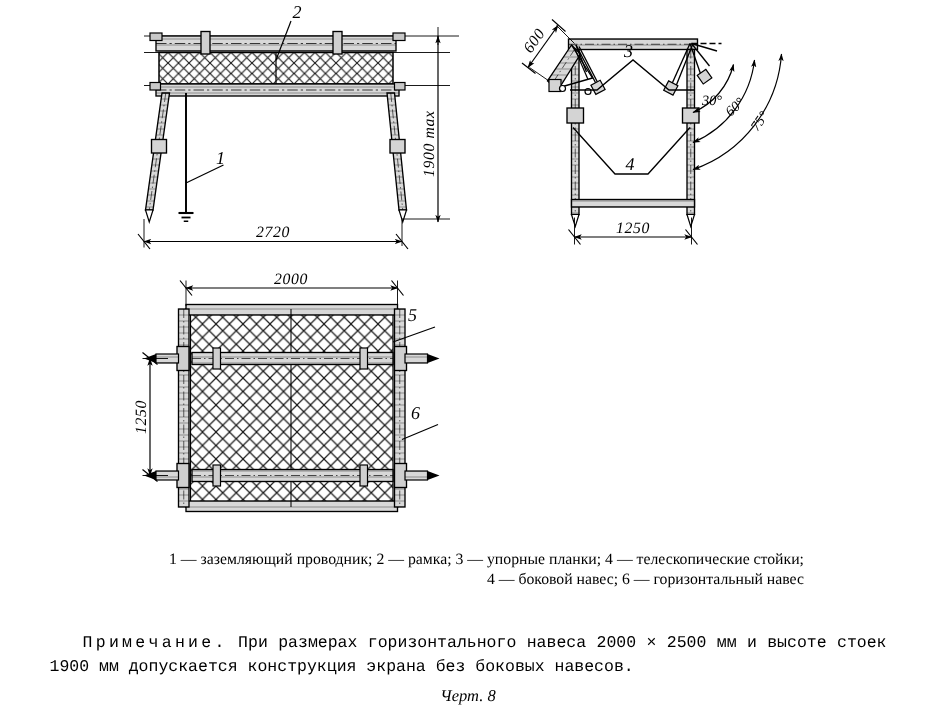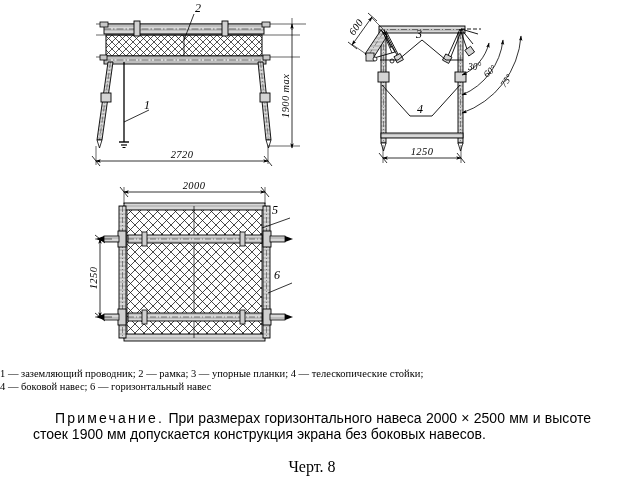--- a/index.html
+++ b/index.html
@@ -27,7 +27,7 @@
     position: absolute;
     left: 0;
     width: 536px;
-    text-align: left;
+    text-align: right;
     font-family: "Liberation Serif", serif;
     font-size: 10.5px;
     line-height: 13px;

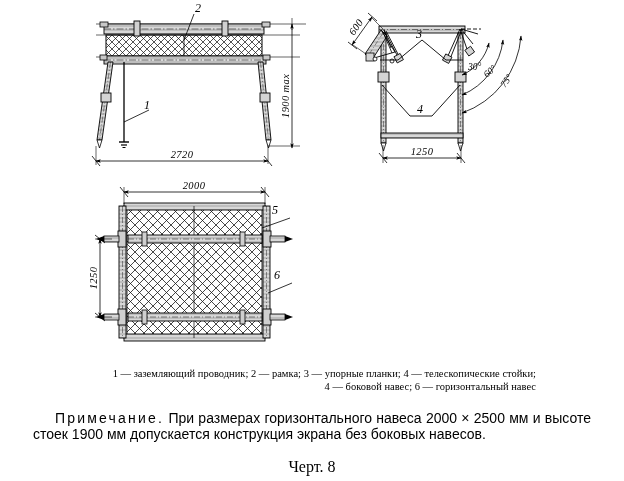--- a/index.html
+++ b/index.html
@@ -47,10 +47,10 @@
   #note-block {
     position: absolute;
     left: 33px;
-    top: 410px;
+    top: 421px;
     width: 558px;
-    font-family: Liberation Sans, sans-serif;
-    font-size: 14px;
+    font-family: Liberation Mono, monospace;
+    font-size: 11px;
     line-height: 16px;
     text-align: justify;
   }

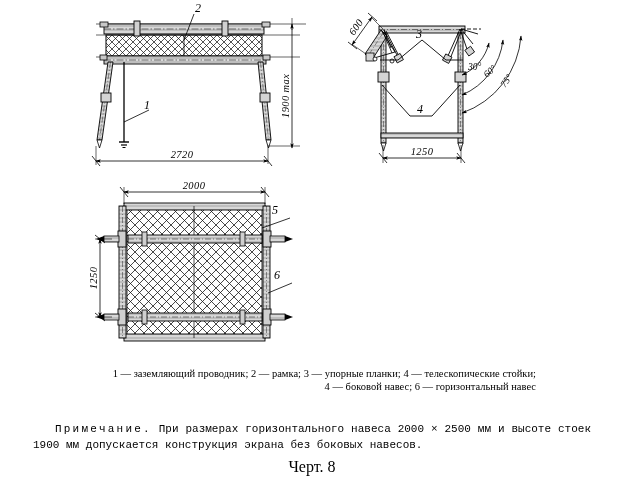--- a/index.html
+++ b/index.html
@@ -41,8 +41,9 @@
     top: 458px;
     width: 624px;
     text-align: center;
-    font-size: 16px;
-    font-family: "Liberation Serif", serif;
+    font-size: 11px;
+    font-family: "Liberation Serif", serif;
+    font-style: italic;
   }
   #note-block {
     position: absolute;

